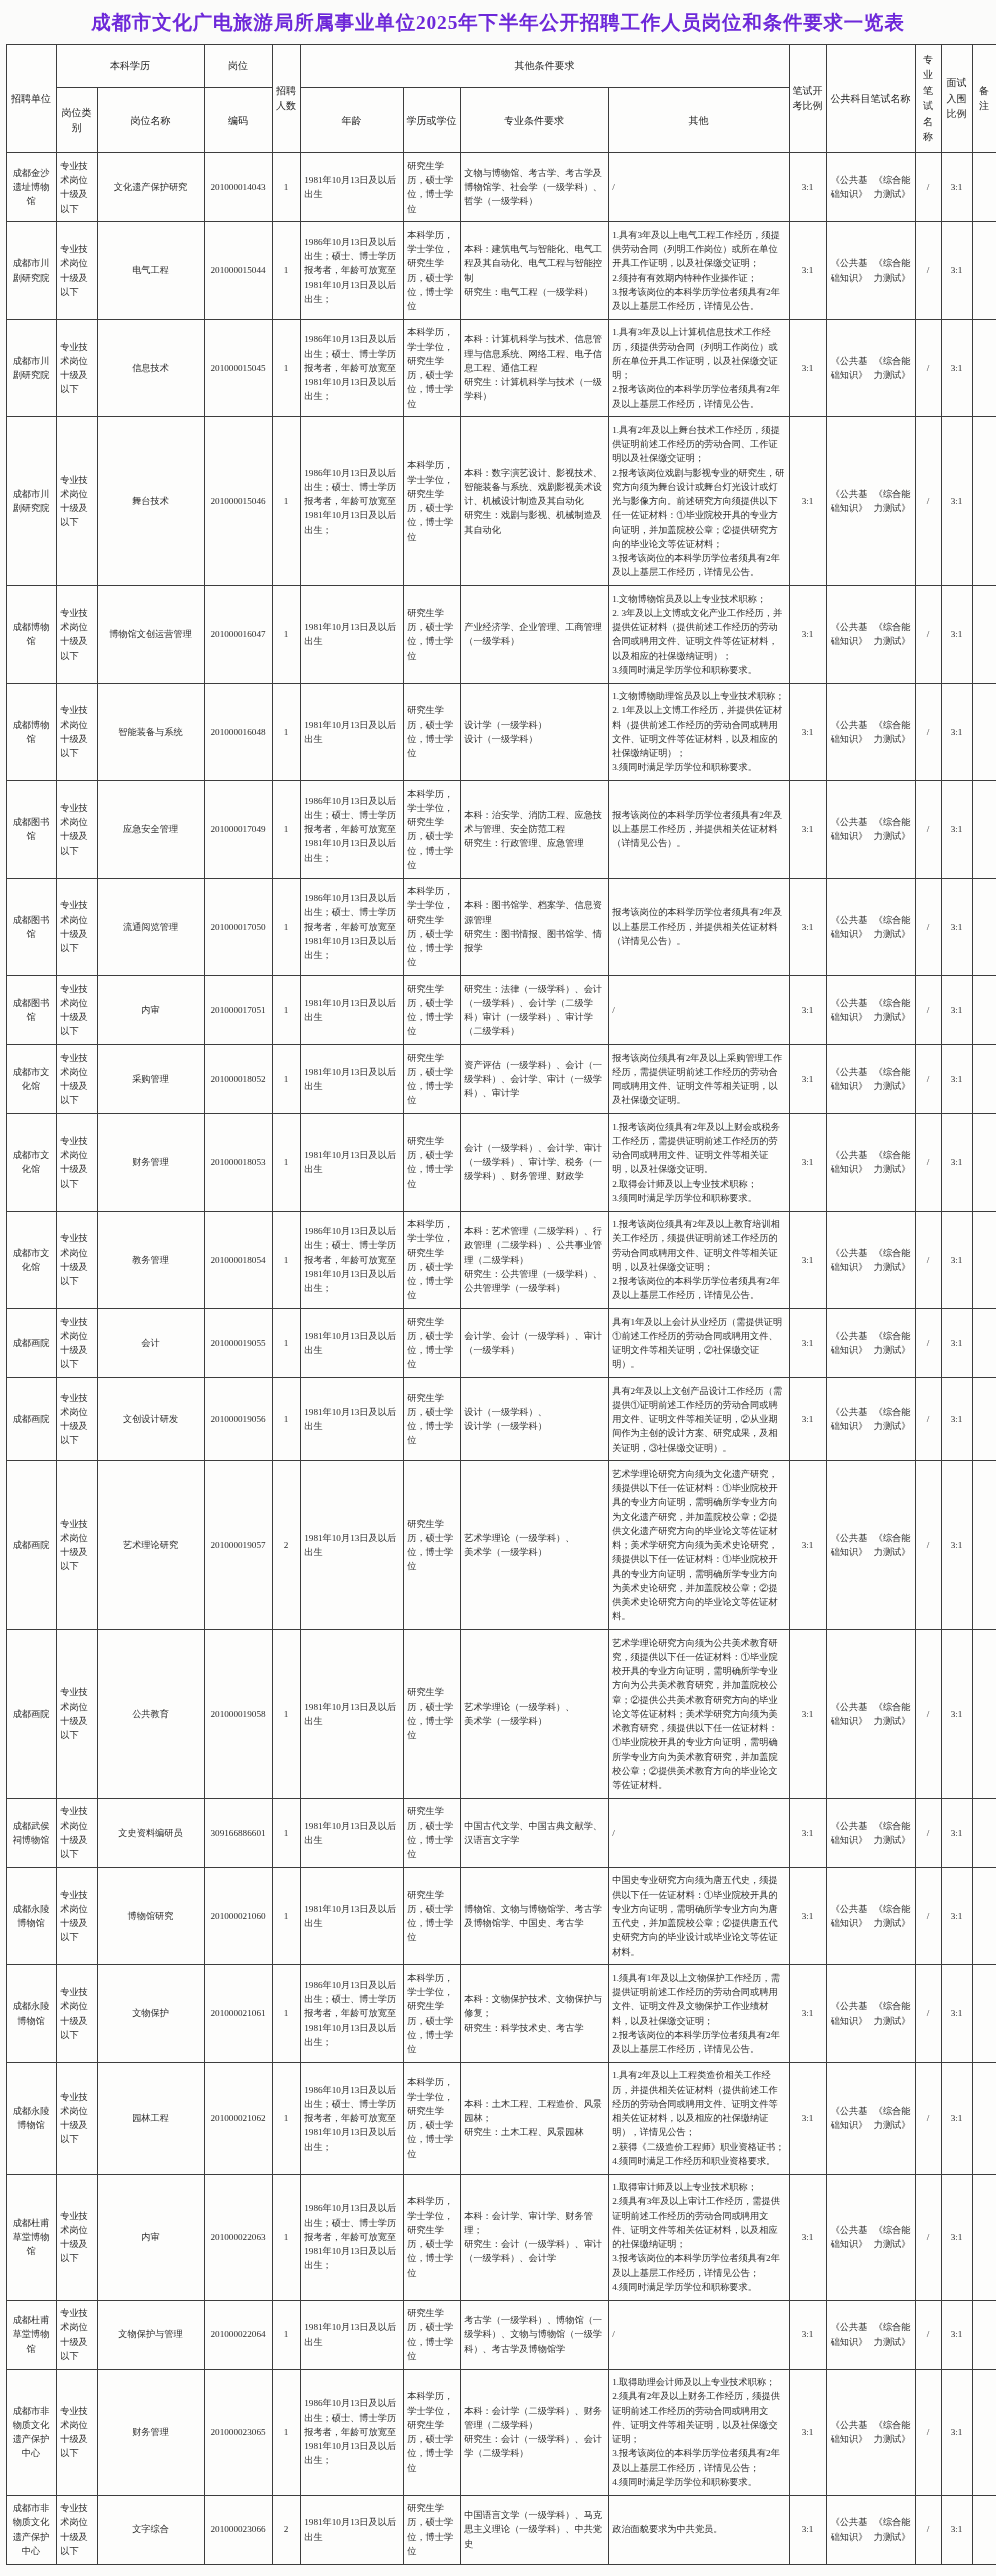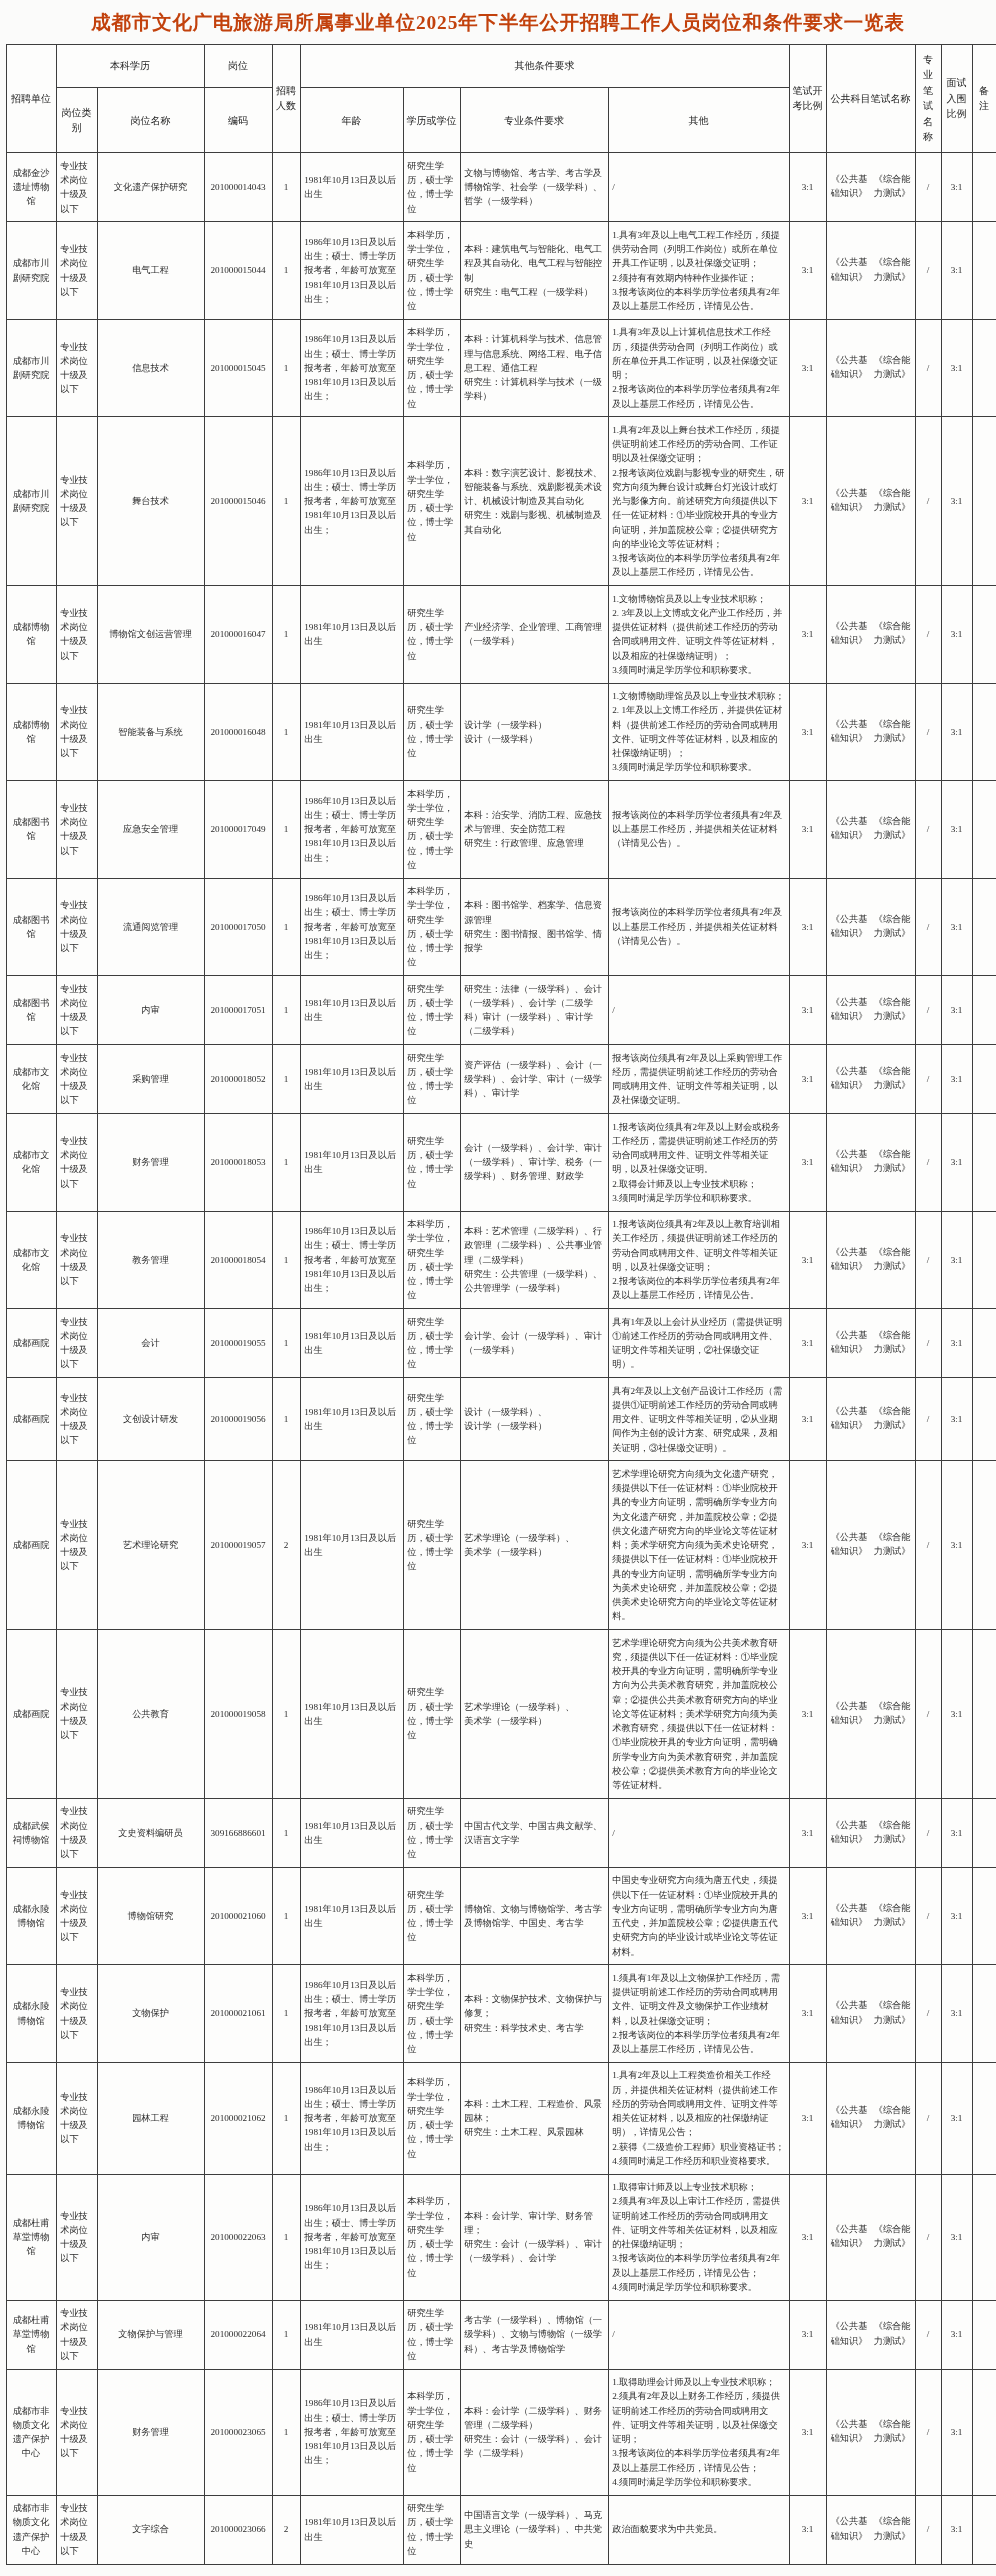--- a/index.html
+++ b/index.html
@@ -6,7 +6,7 @@
   body{width:996px;font-family:"Liberation Serif","DejaVu Serif",serif;color:#242424;}
   .page{padding:3.7px 5.5px 9.2px 5.5px;}
   .title{font-size:19.4px;font-weight:bold;text-align:center;letter-spacing:0.9px;
-         padding:5.5px 0 7.4px 0;color:#c2410c;}
+         padding:5.5px 0 7.4px 0;color:#6d28d9;}
   table{border-collapse:collapse;width:983px;table-layout:fixed;background:#fdfdfc;}
   th,td{border:0.9px solid #3d3d3d;font-size:9.2px;line-height:1.55;padding:5.5px 3.7px;
         text-align:center;vertical-align:middle;word-break:break-all;

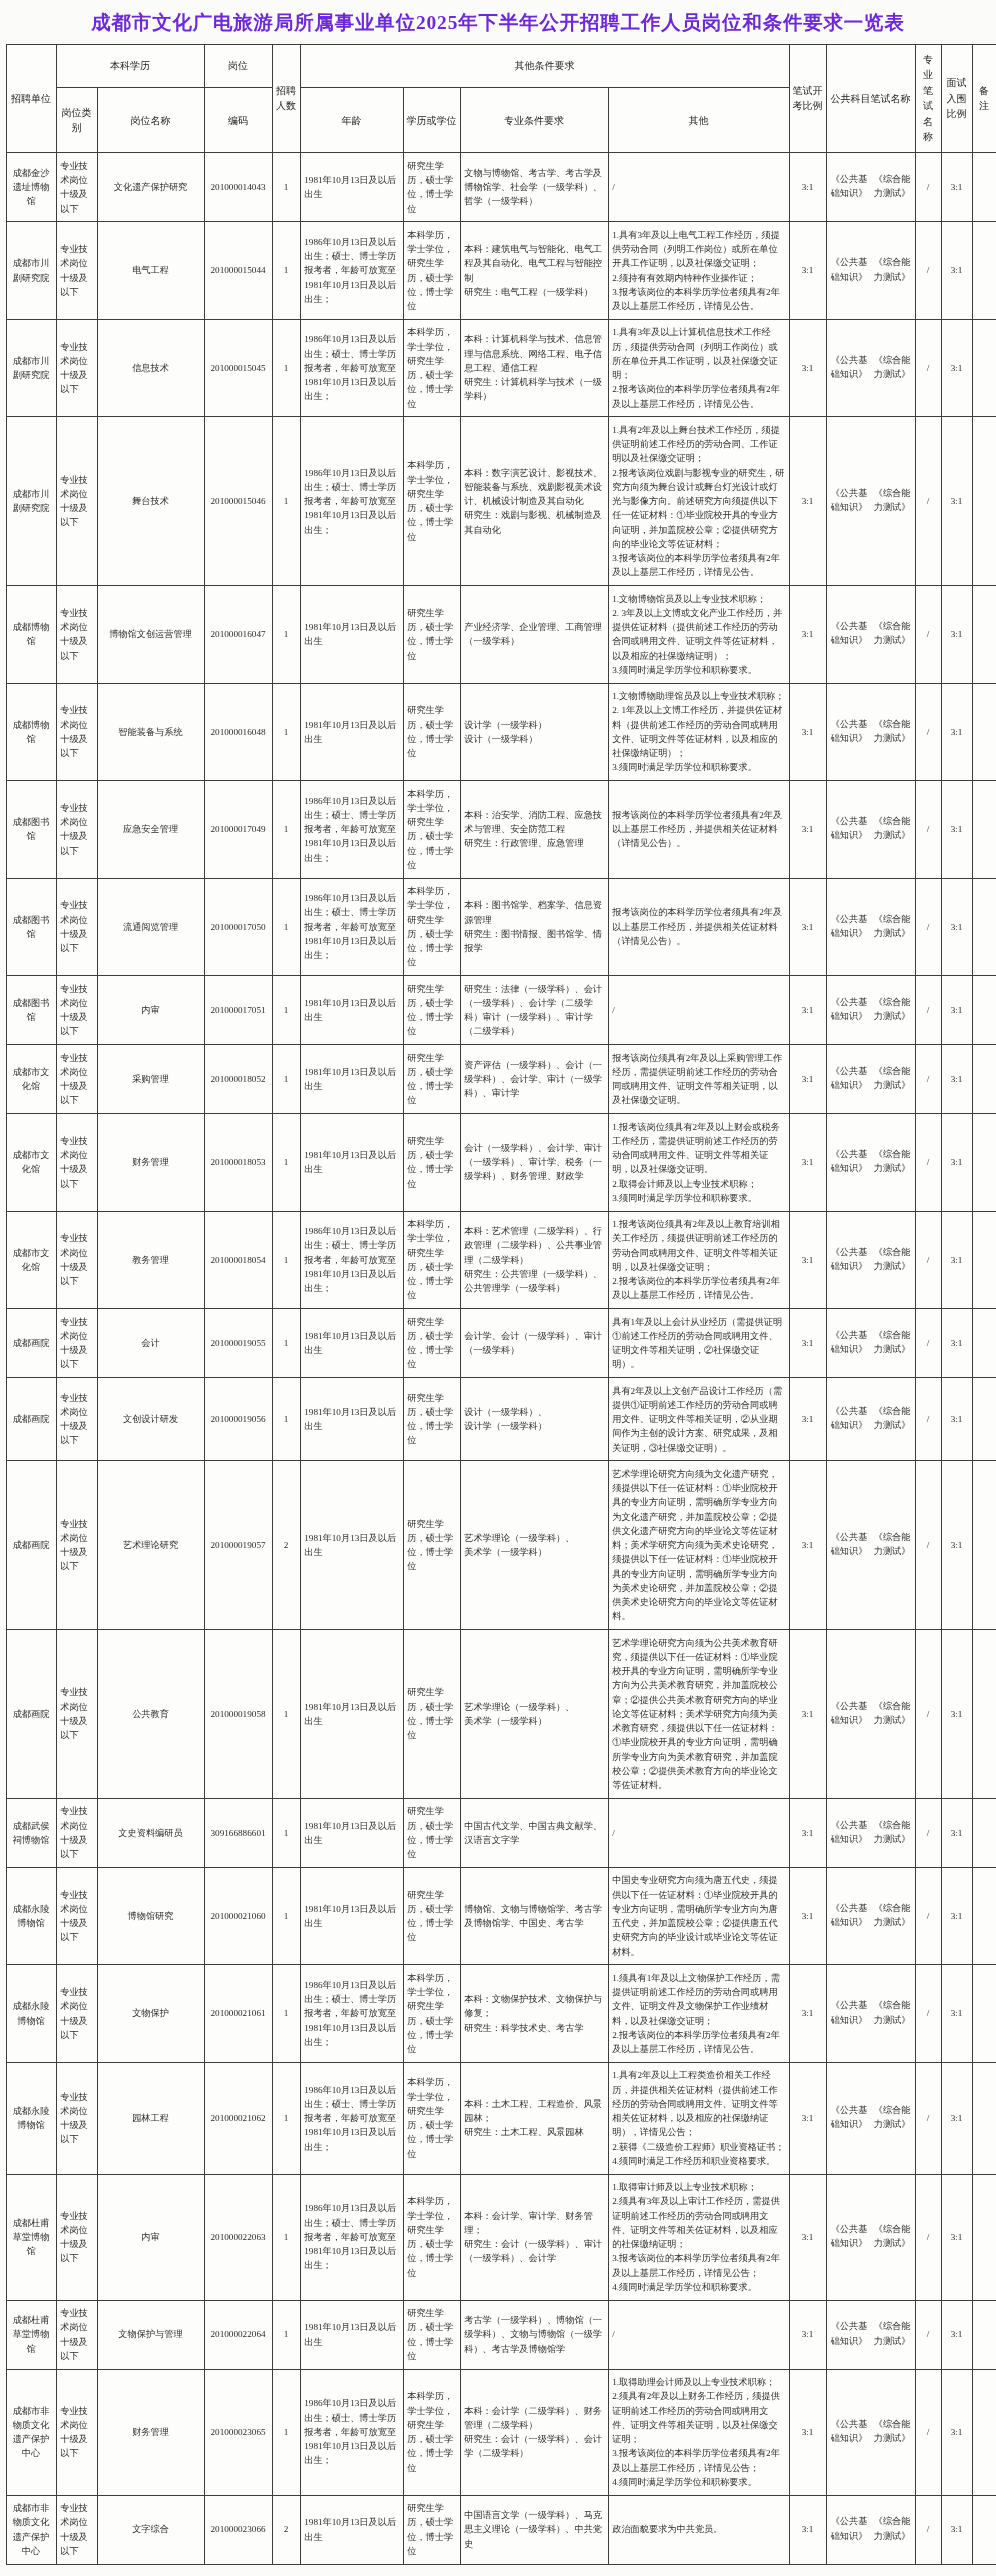--- a/index.html
+++ b/index.html
@@ -15,7 +15,7 @@
   td.al{text-align:left;}
   tr[data-name="table-row"]>td{min-height:37px;}
   .pub-pair{display:flex;gap:5.5px;justify-content:center;align-items:center;}
-  .pub-pair span{display:inline-block;font-family:Liberation Mono, monospace;}
+  .pub-pair span{display:inline-block;}
 </style>
 </head>
 <body>

